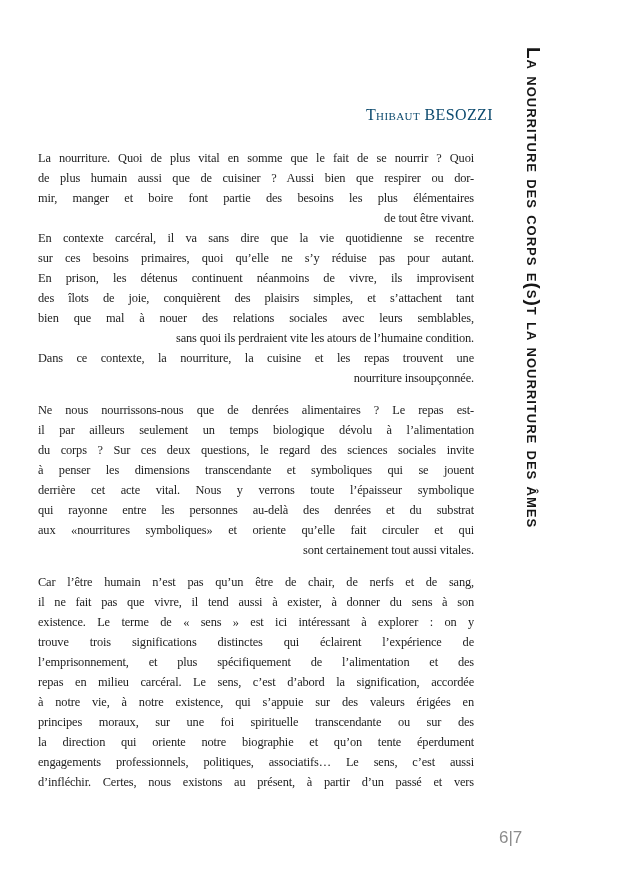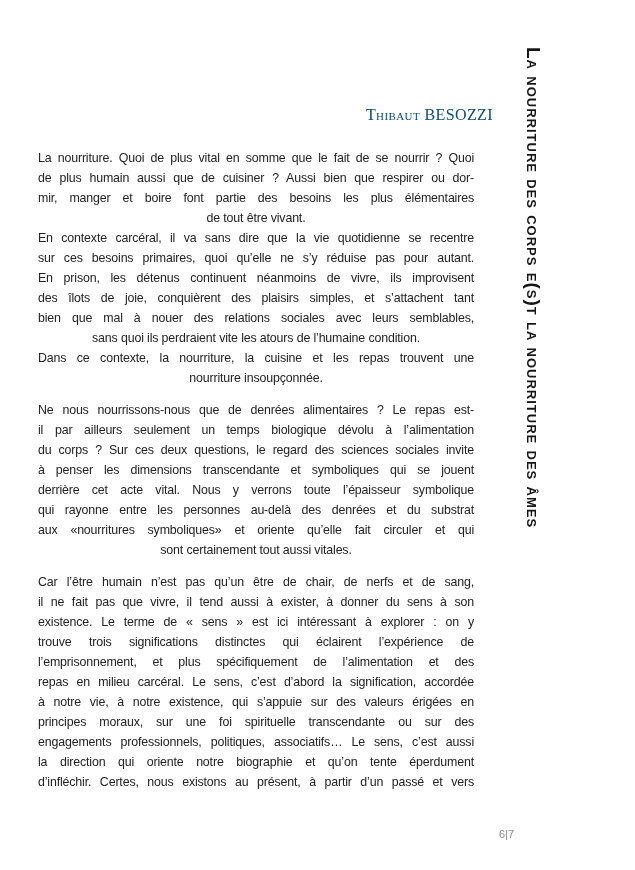--- a/index.html
+++ b/index.html
@@ -45,7 +45,7 @@
     left: 38px;
     top: 148px;
     width: 436px;
-    font-family: Liberation Sans, sans-serif;
+    font-family: Liberation Serif, serif;
     font-size: 12.4px;
     letter-spacing: -0.15px;
     line-height: 20px;

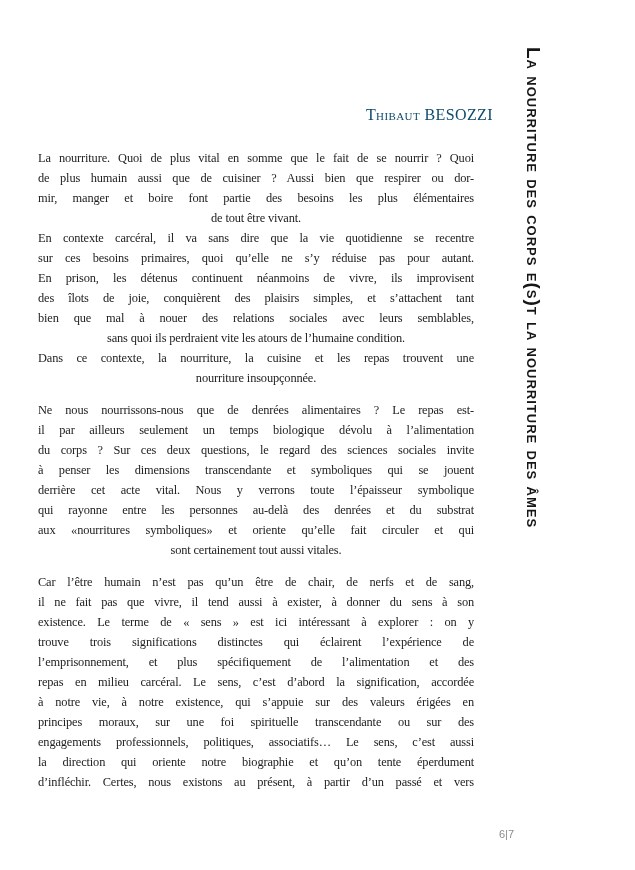--- a/index.html
+++ b/index.html
@@ -65,7 +65,7 @@
     width: 100%;
     height: 0;
   }
-  .line.last { text-align: center; }
+  .line.last { text-align: right; }
   .line.last::after { content: none; }
   .page-number {
     position: absolute;

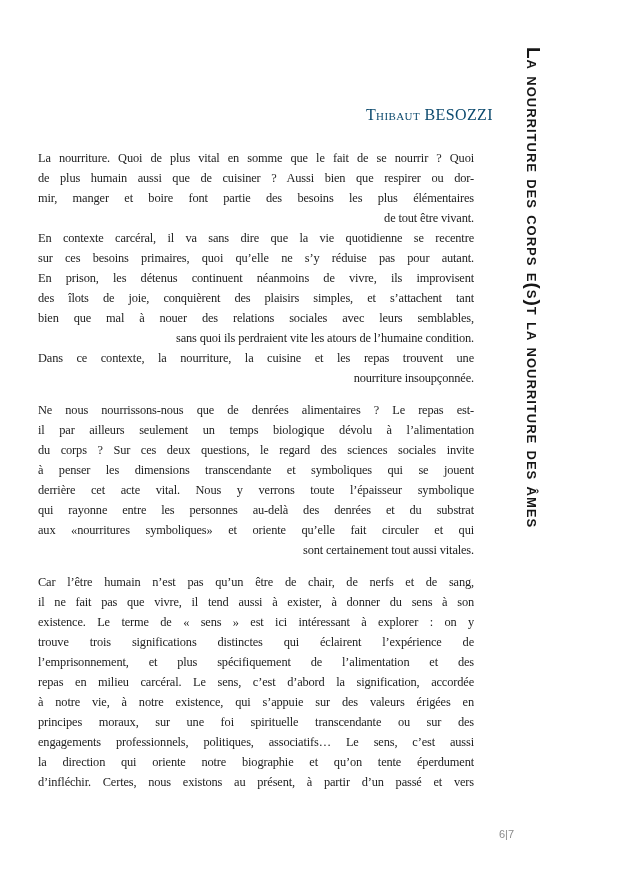--- a/index.html
+++ b/index.html
@@ -122,8 +122,8 @@
         <div class="line">repas en milieu carcéral. Le sens, c’est d’abord la signification, accordée</div>
         <div class="line">à notre vie, à notre existence, qui s’appuie sur des valeurs érigées en</div>
         <div class="line">principes moraux, sur une foi spirituelle transcendante ou sur des</div>
+        <div class="line">la direction qui oriente notre biographie et qu’on tente éperdument</div>
         <div class="line">engagements professionnels, politiques, associatifs… Le sens, c’est aussi</div>
-        <div class="line">la direction qui oriente notre biographie et qu’on tente éperdument</div>
         <div class="line">d’infléchir. Certes, nous existons au présent, à partir d’un passé et vers</div>
       </div>
     </div>

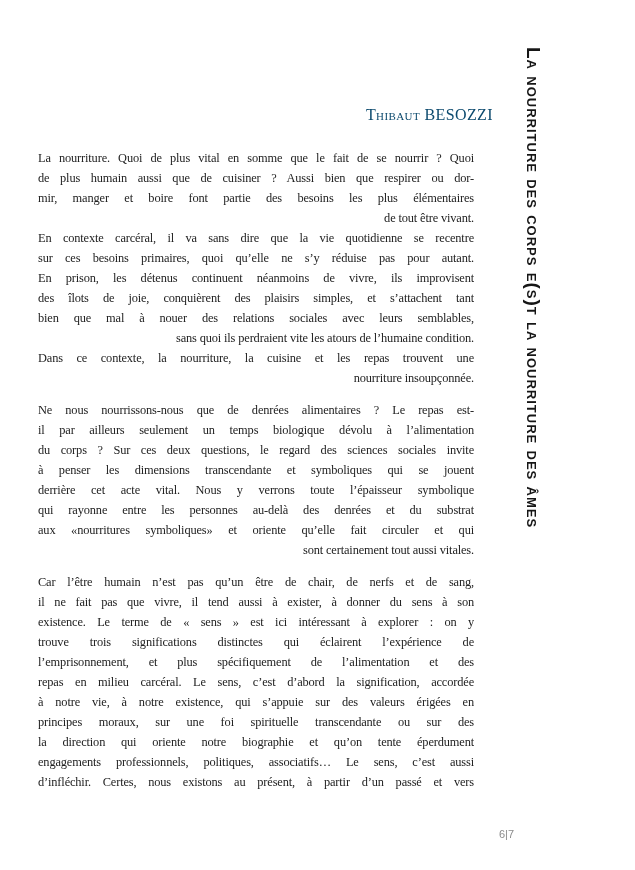--- a/index.html
+++ b/index.html
@@ -72,7 +72,7 @@
     top: 828px;
     left: 499px;
     font-family: "Liberation Sans", sans-serif;
-    font-size: 11px;
+    font-size: 17px;
     color: #8c8c8c;
   }
 </style>

